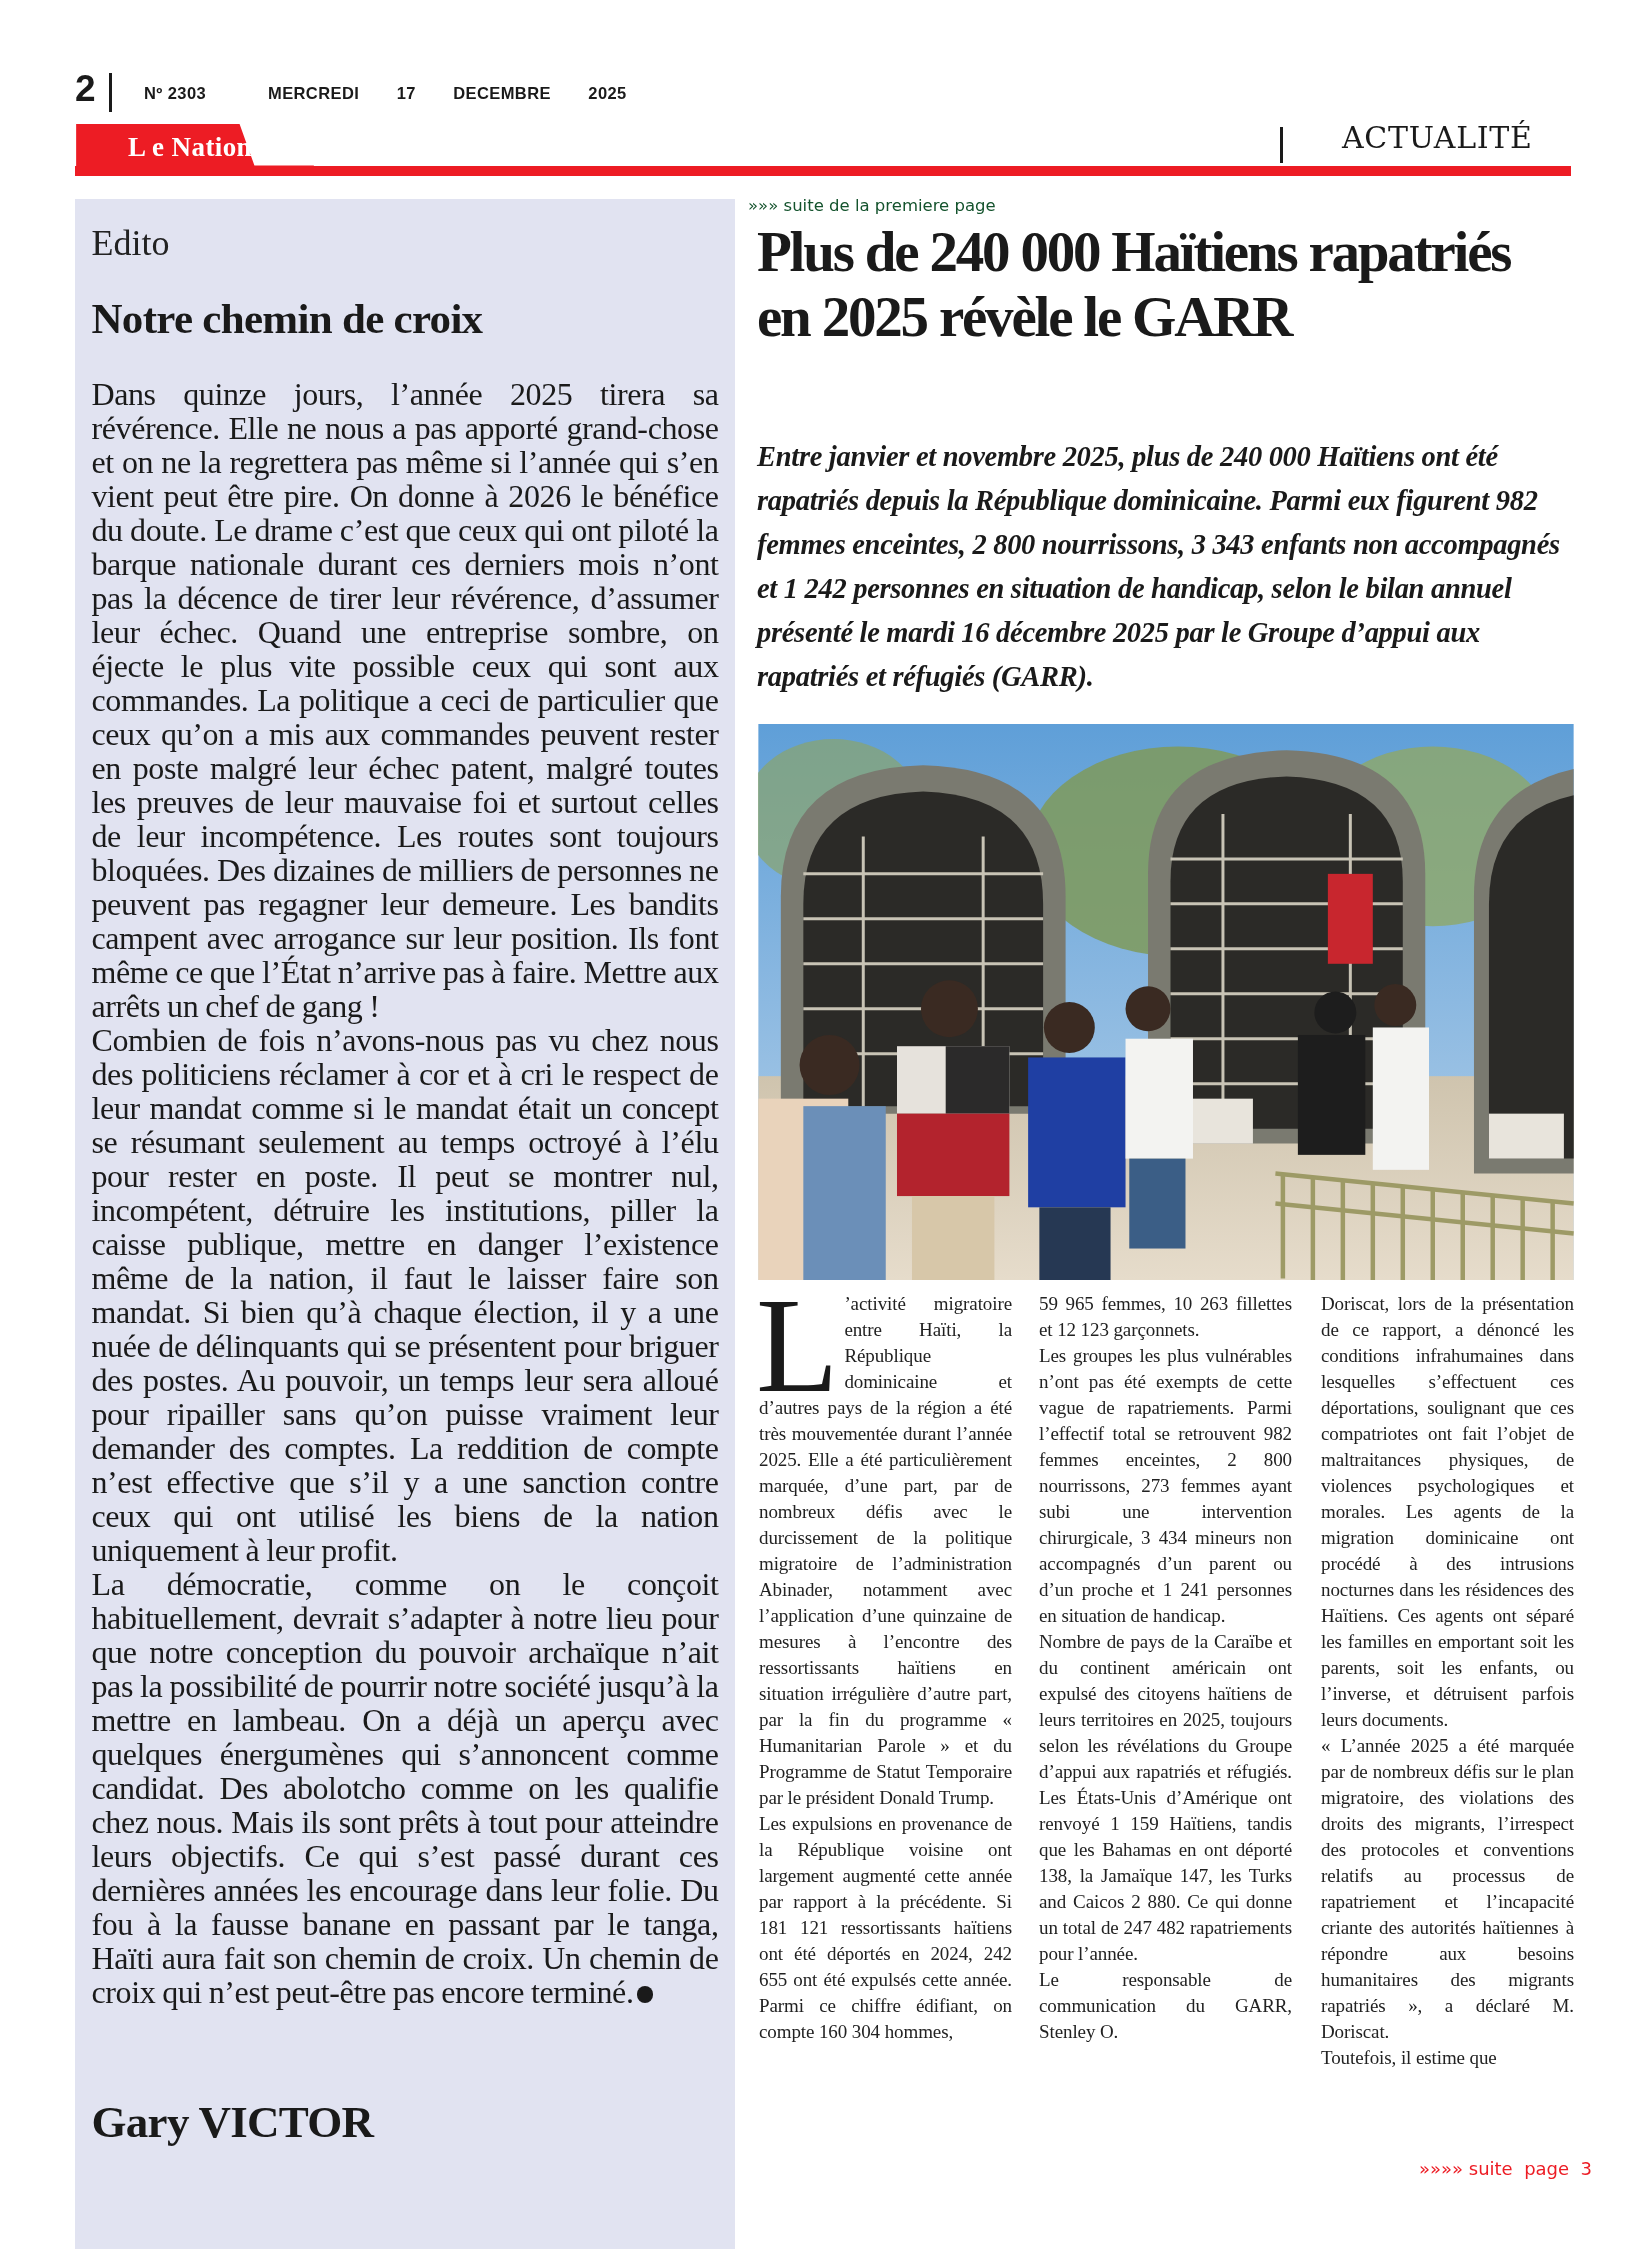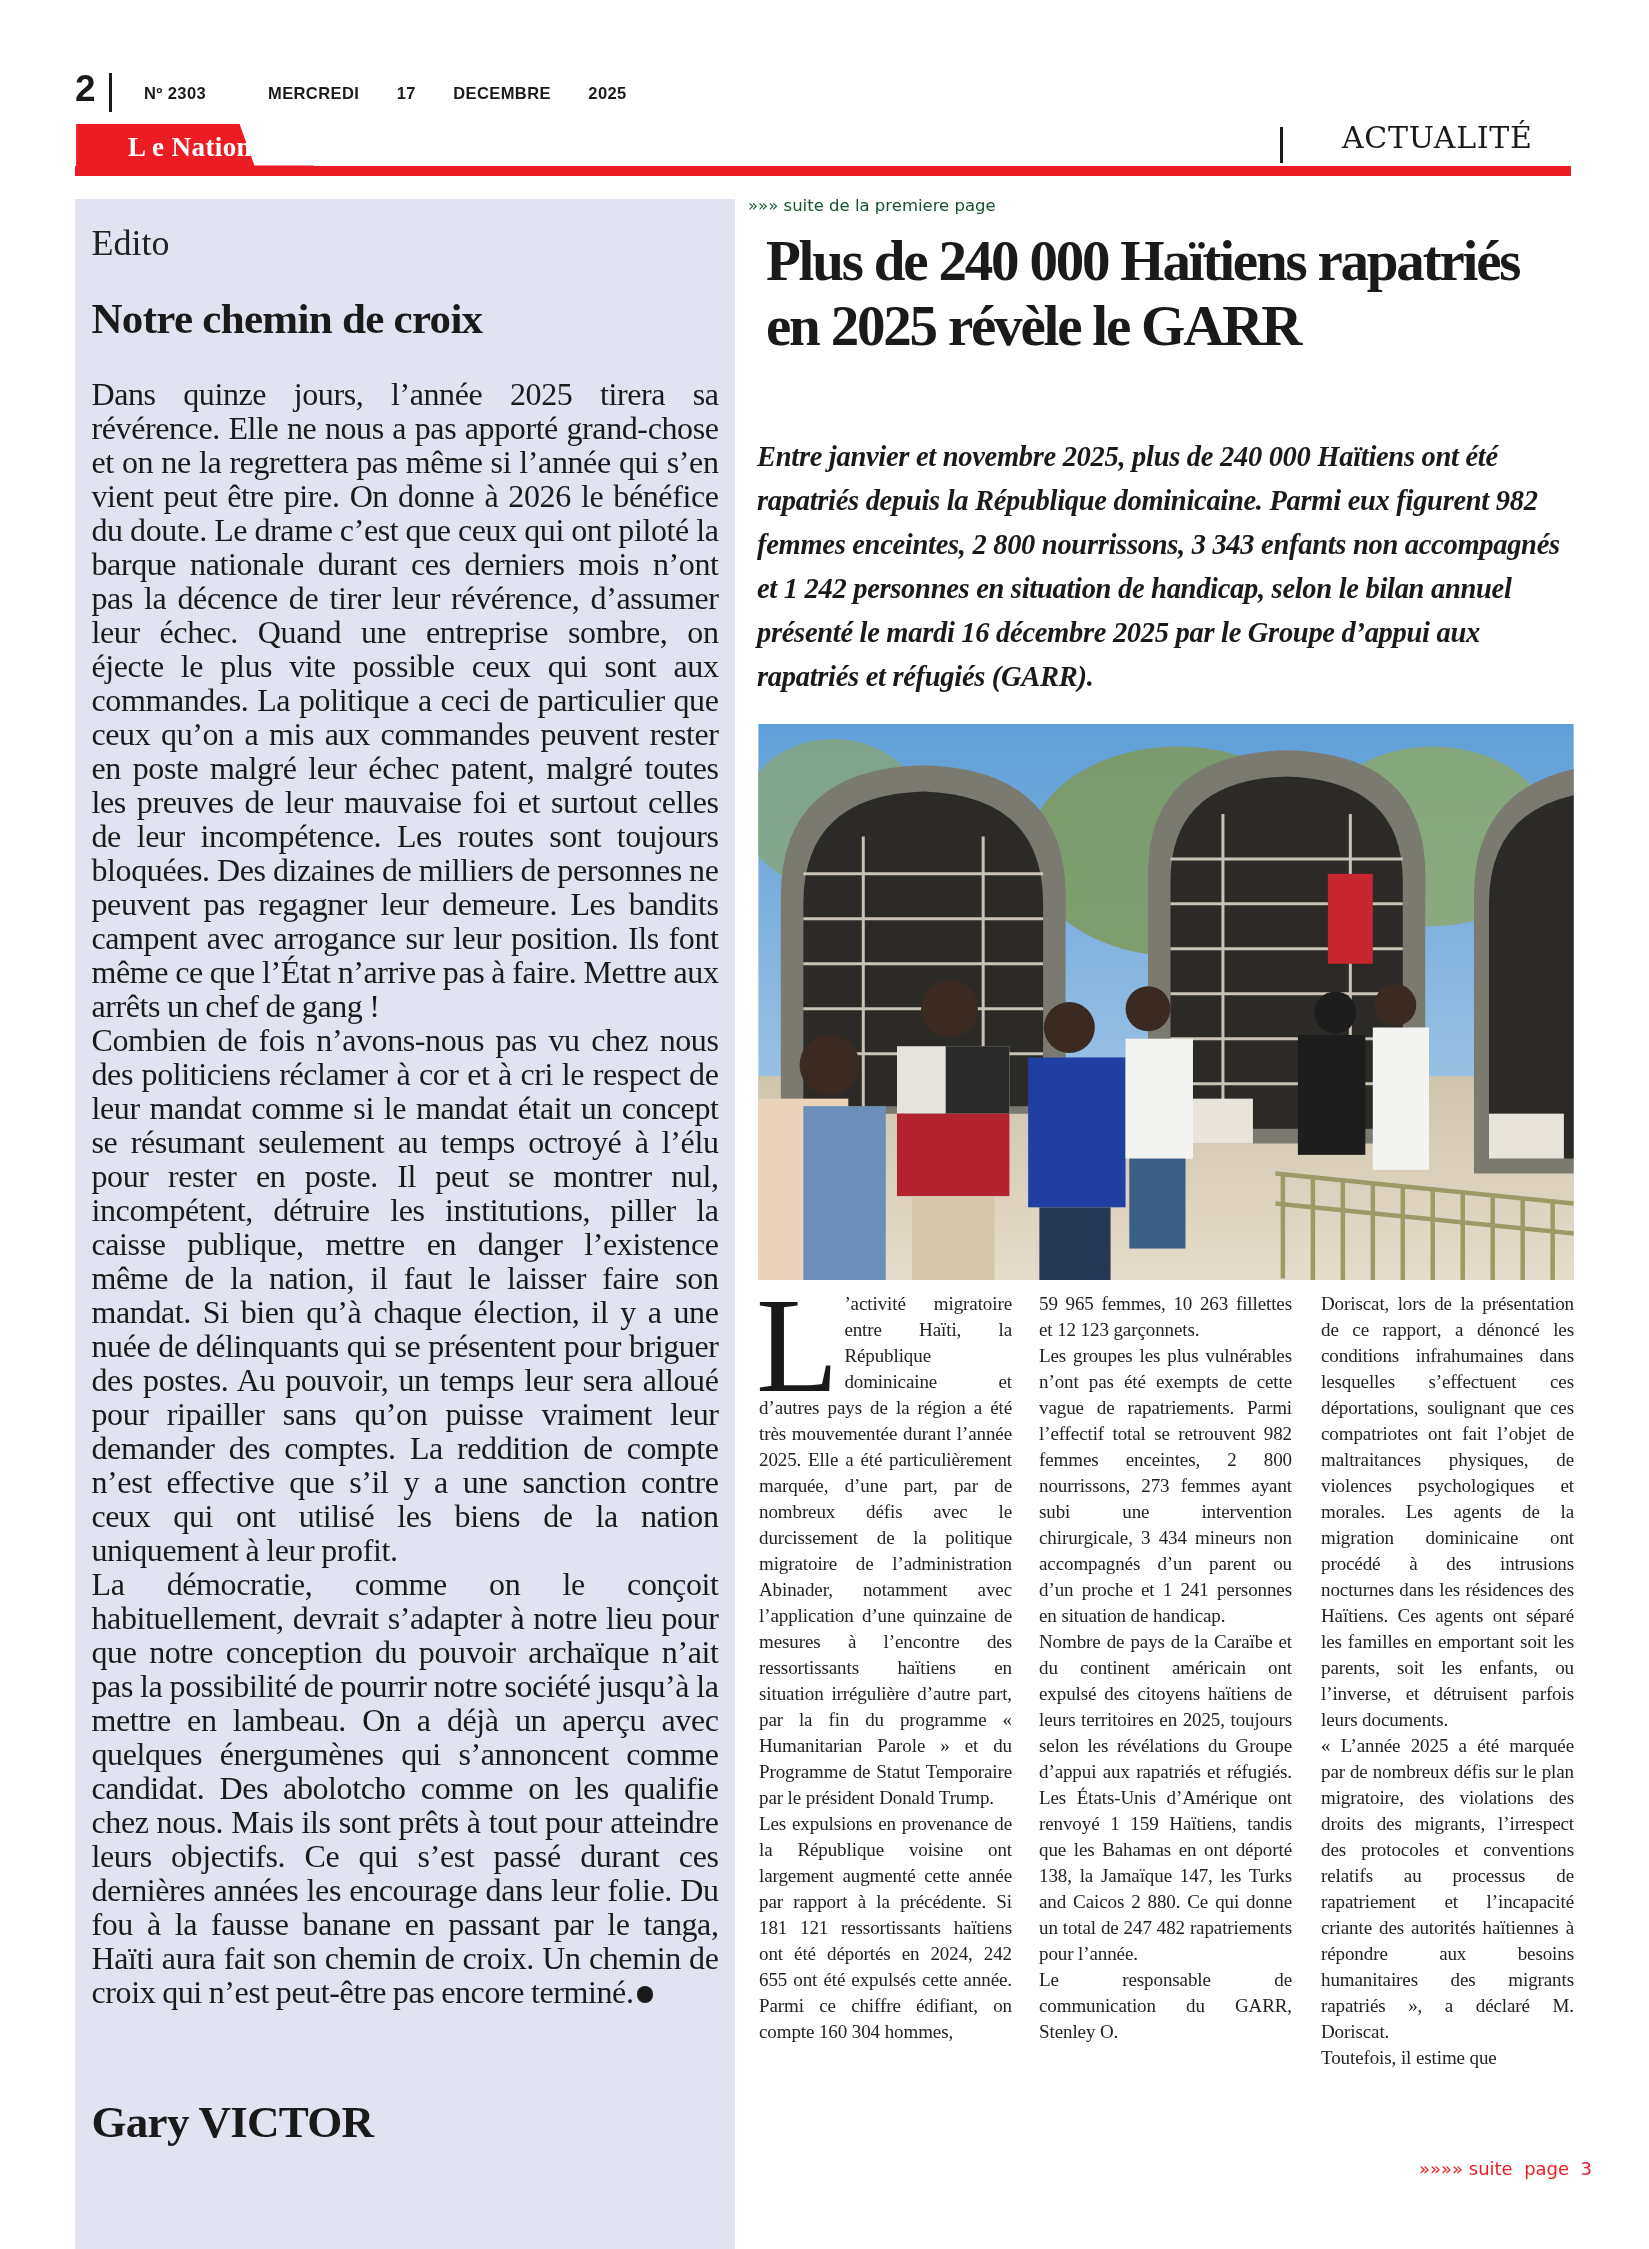--- a/index.html
+++ b/index.html
@@ -30,7 +30,7 @@
 
   
   .suite-top { left: 748px; top: 196px; font-family: "DejaVu Sans", sans-serif; font-size: 16.5px; color: #14532d; }
-  .headline { left: 757px; top: 219px; width: 817px; font-family: "Liberation Serif", serif; font-weight: bold; font-size: 57px; line-height: 65px; letter-spacing: -2.2px; margin: 9px; }
+  .headline { left: 757px; top: 219px; width: 817px; font-family: "Liberation Serif", serif; font-weight: bold; font-size: 57px; line-height: 65px; letter-spacing: -2.2px; margin: 0; }
   .lead { left: 757px; top: 435px; width: 817px; font-family: "Liberation Serif", serif; font-weight: bold; font-style: italic; font-size: 28.5px; line-height: 44px; letter-spacing: -0.3px; margin: 0; }
 
   .photo { left: 758px; top: 724px; width: 816px; height: 556px; overflow: hidden; }

